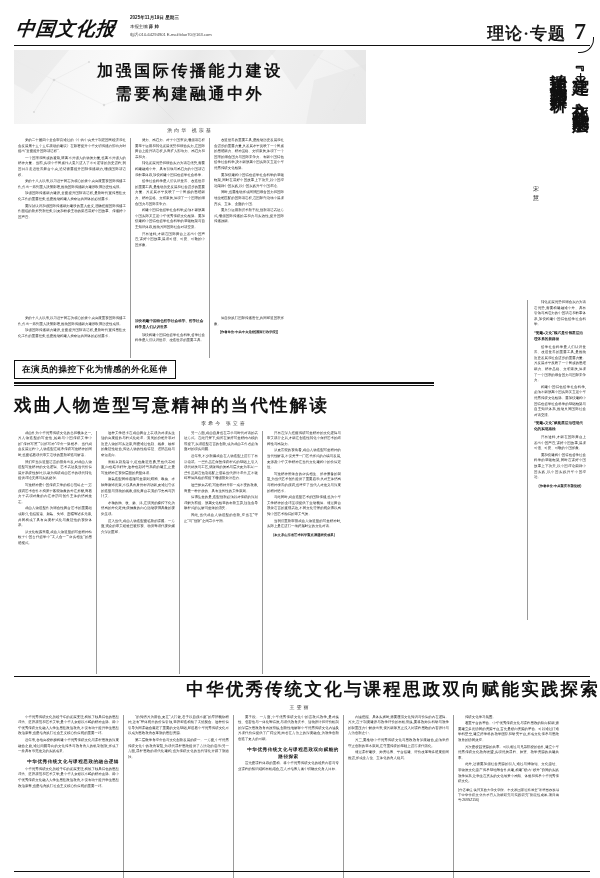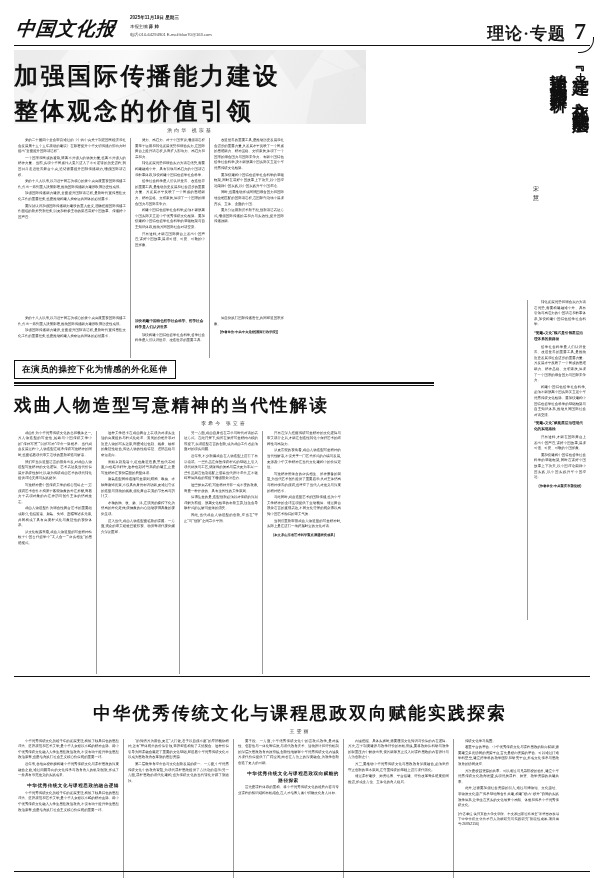--- a/index.html
+++ b/index.html
@@ -85,10 +85,11 @@
   .art1-hero svg { position: absolute; inset: 0; width: 100%; height: 100%; opacity: .5;}
   .art1-title {
     position: relative;
+    text-align: center;
     padding-top: 9px;
     font-family: "Liberation Sans", sans-serif;
     font-weight: 700;
-    font-size: 24px;
+    font-size: 16px;
     line-height: 1.45;
     letter-spacing: 2.6px;
     color: #111;

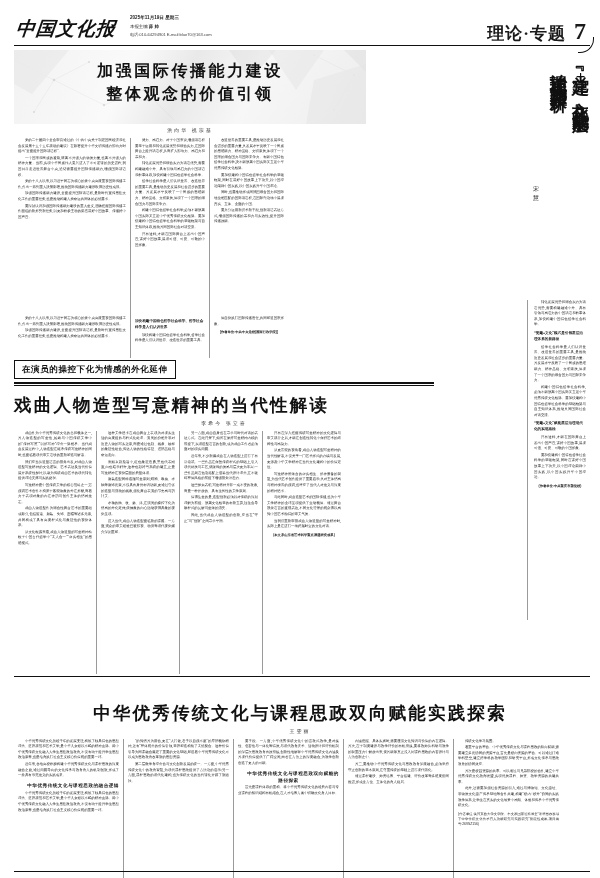--- a/index.html
+++ b/index.html
@@ -281,7 +281,7 @@
       </svg>
       <div class="art1-title">
         <div>加强国际传播能力建设</div>
-        <div>整体观念的价值引领</div>
+        <div>需要构建融通中外</div>
       </div>
     </div>
     <div class="art1-byline" style="width:352px;margin-left:14px;">洪向华  祝宗基</div>

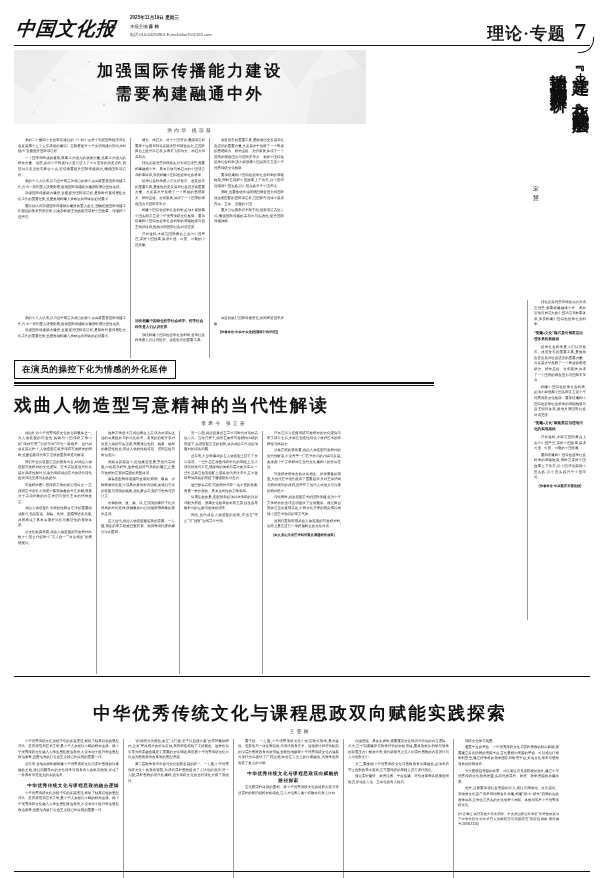--- a/index.html
+++ b/index.html
@@ -205,12 +205,12 @@
   }
 
   .art3-title {
-    text-align: center;
+    text-align: right;
     font-family: "Liberation Serif", serif;
     font-weight: 700;
     font-size: 17.5px;
     letter-spacing: 2.2px;
-    margin-top: 24px;
+    margin-top: 0;
     color: #111;
   }
 

